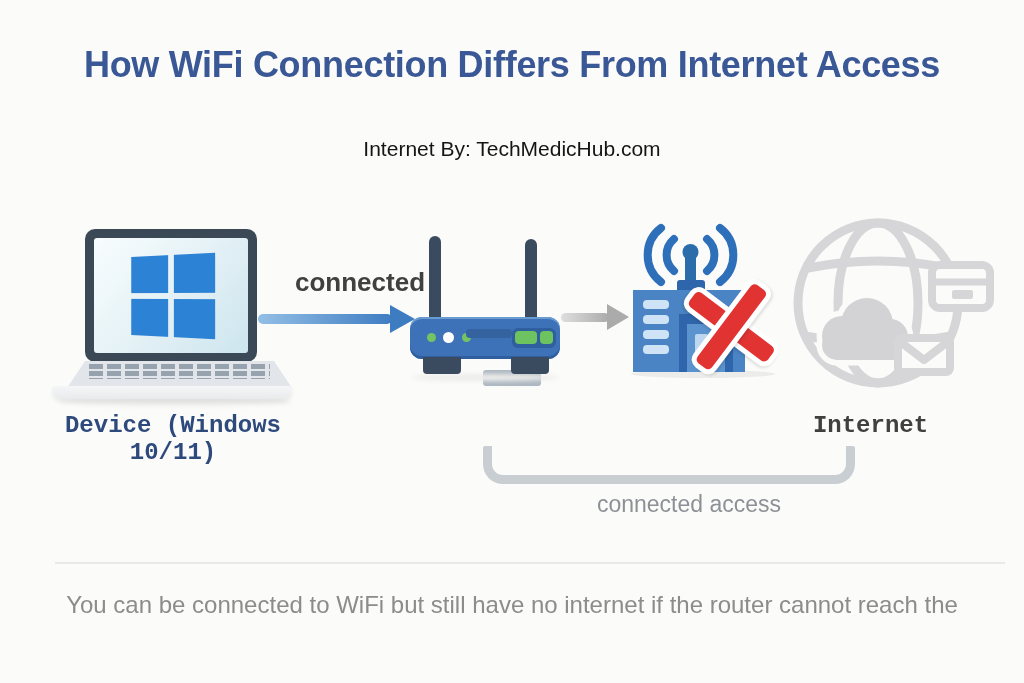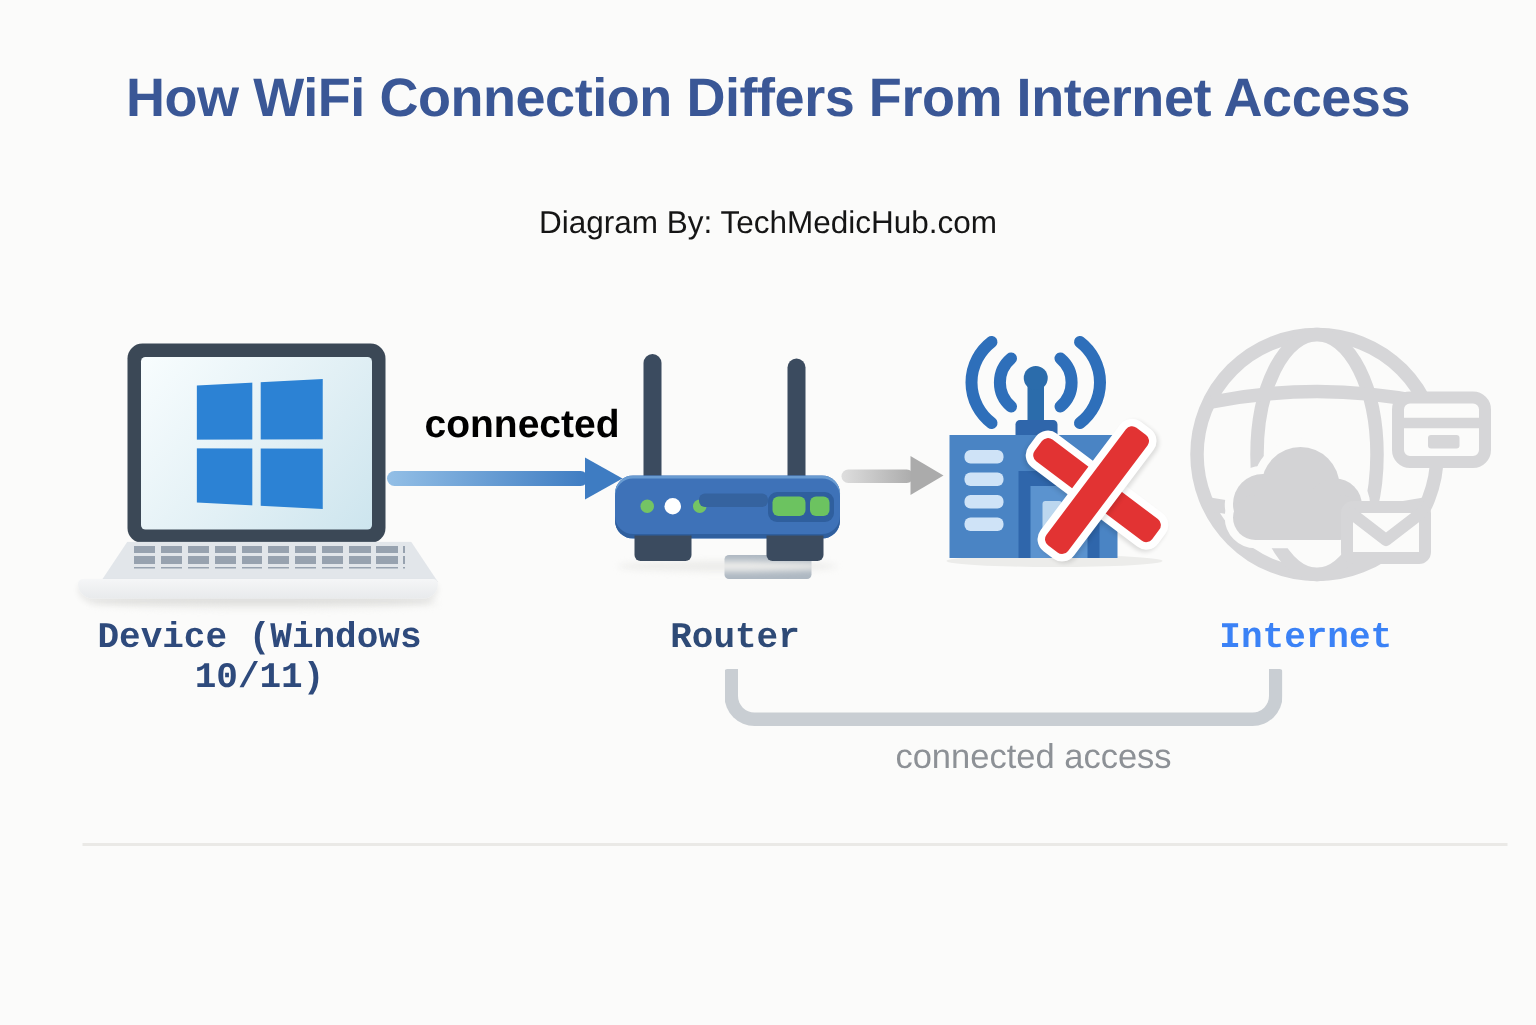--- a/index.html
+++ b/index.html
@@ -107,7 +107,7 @@
 <div class="canvas">
 
   <div class="title">How WiFi Connection Differs From Internet Access</div>
-  <div class="byline">Diagram By: TechMedicHub.com</div>
+  <div class="byline">Internet By: TechMedicHub.com</div>
 
   <div class="shadow shadow-laptop"></div>
   <div class="laptop-screen">

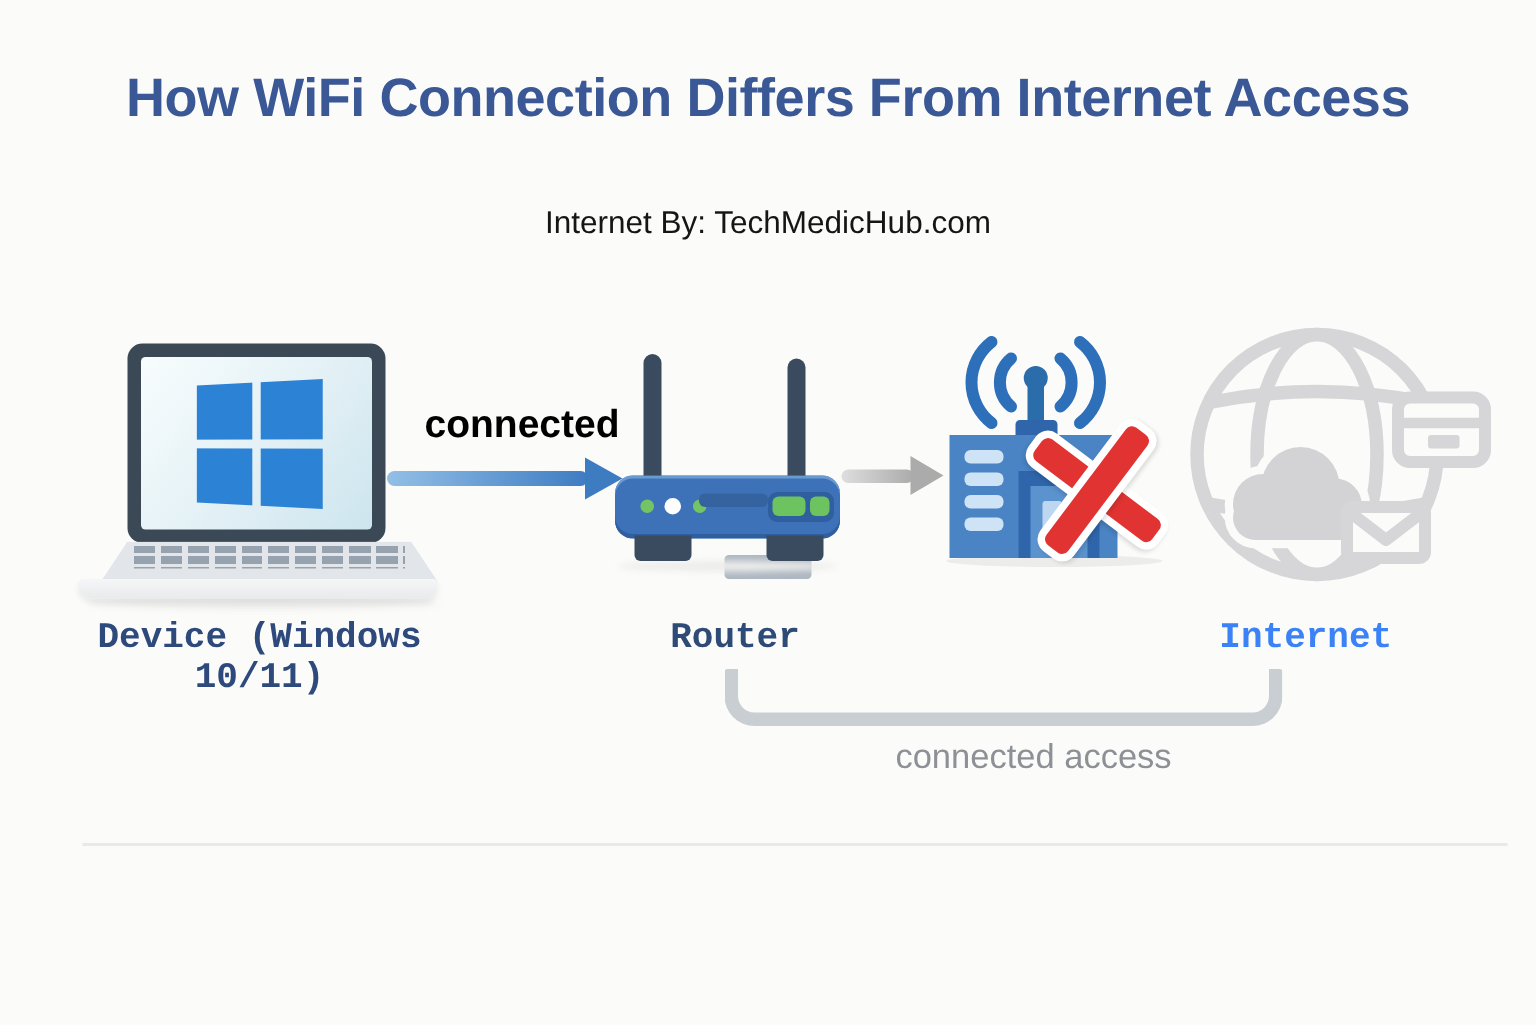--- a/index.html
+++ b/index.html
@@ -20,7 +20,7 @@
   .label-isp      { left:618px; top:412px; width:140px; }
   .label-internet { left:788px; top:412px; width:165px; color:#3b82f6;text-align:center; }
   .edge-label { position:absolute; text-align:center; font-weight:700; }
-  .label-connected { left:278px; top:267px; width:140px; font-size:26px; color:#000000; }
+  .label-connected { left:290px; top:267px; width:140px; font-size:26px; color:#404040; }
   .label-access { left:558px; top:491px; width:262px; font-size:23px; font-weight:500; color:#8d9196; }
 
   

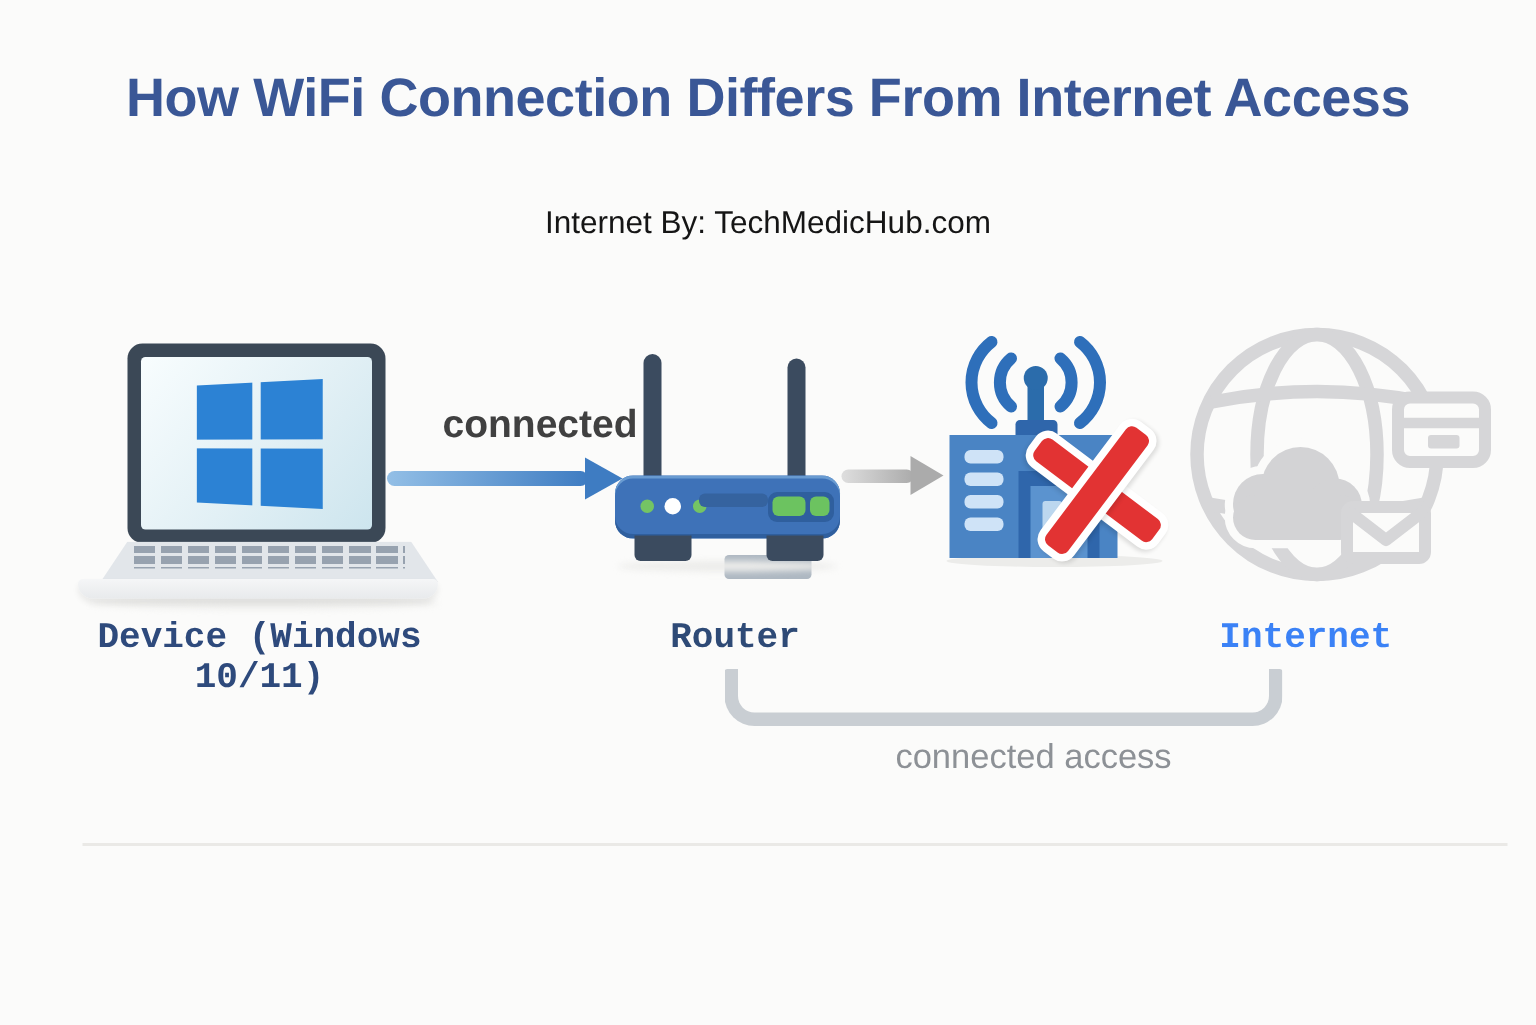--- a/index.html
+++ b/index.html
@@ -148,7 +148,6 @@
     <div class="foot foot-l"></div>
     <div class="foot foot-r"></div>
   </div>
-  <div class="node-label label-router">Router</div>
 
   <div class="arrow-line gray-line"></div>
   <div class="arrow-head gray-head"></div>

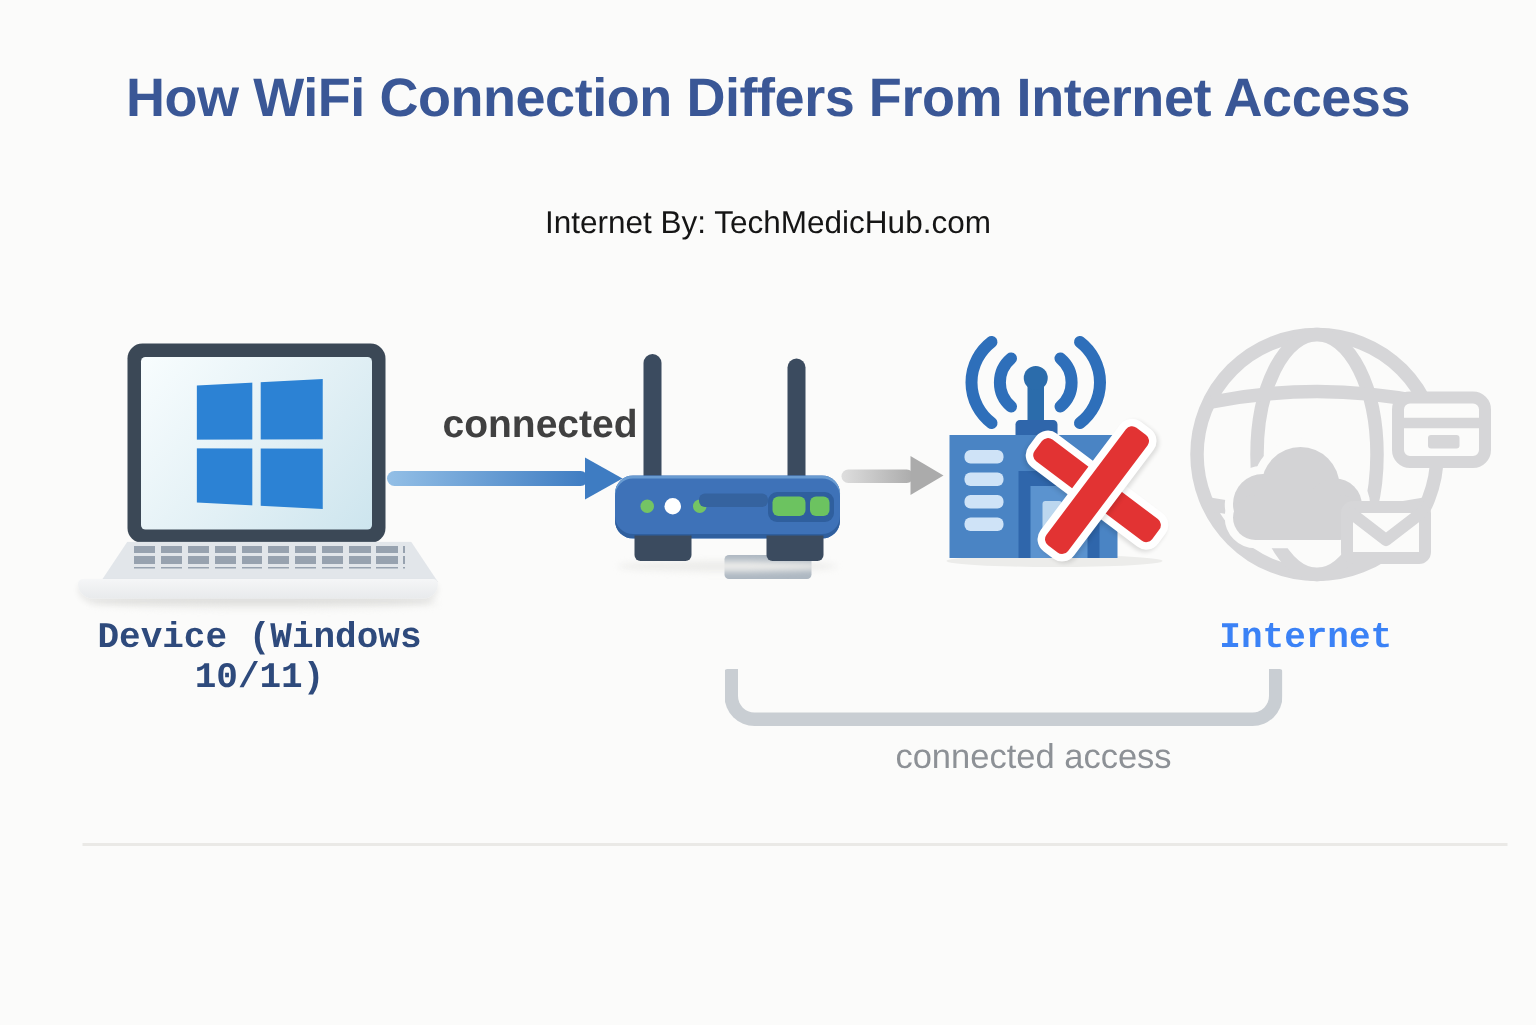--- a/index.html
+++ b/index.html
@@ -18,7 +18,7 @@
   .label-device   { left:28px;  top:412px; width:290px; color:#2e4a7c; }
   .label-router   { left:420px; top:412px; width:140px; }
   .label-isp      { left:618px; top:412px; width:140px; }
-  .label-internet { left:788px; top:412px; width:165px; color:#3b82f6;text-align:center; }
+  .label-internet { left:788px; top:412px; width:165px; color:#404040;text-align:center; }
   .edge-label { position:absolute; text-align:center; font-weight:700; }
   .label-connected { left:290px; top:267px; width:140px; font-size:26px; color:#404040; }
   .label-access { left:558px; top:491px; width:262px; font-size:23px; font-weight:500; color:#8d9196; }

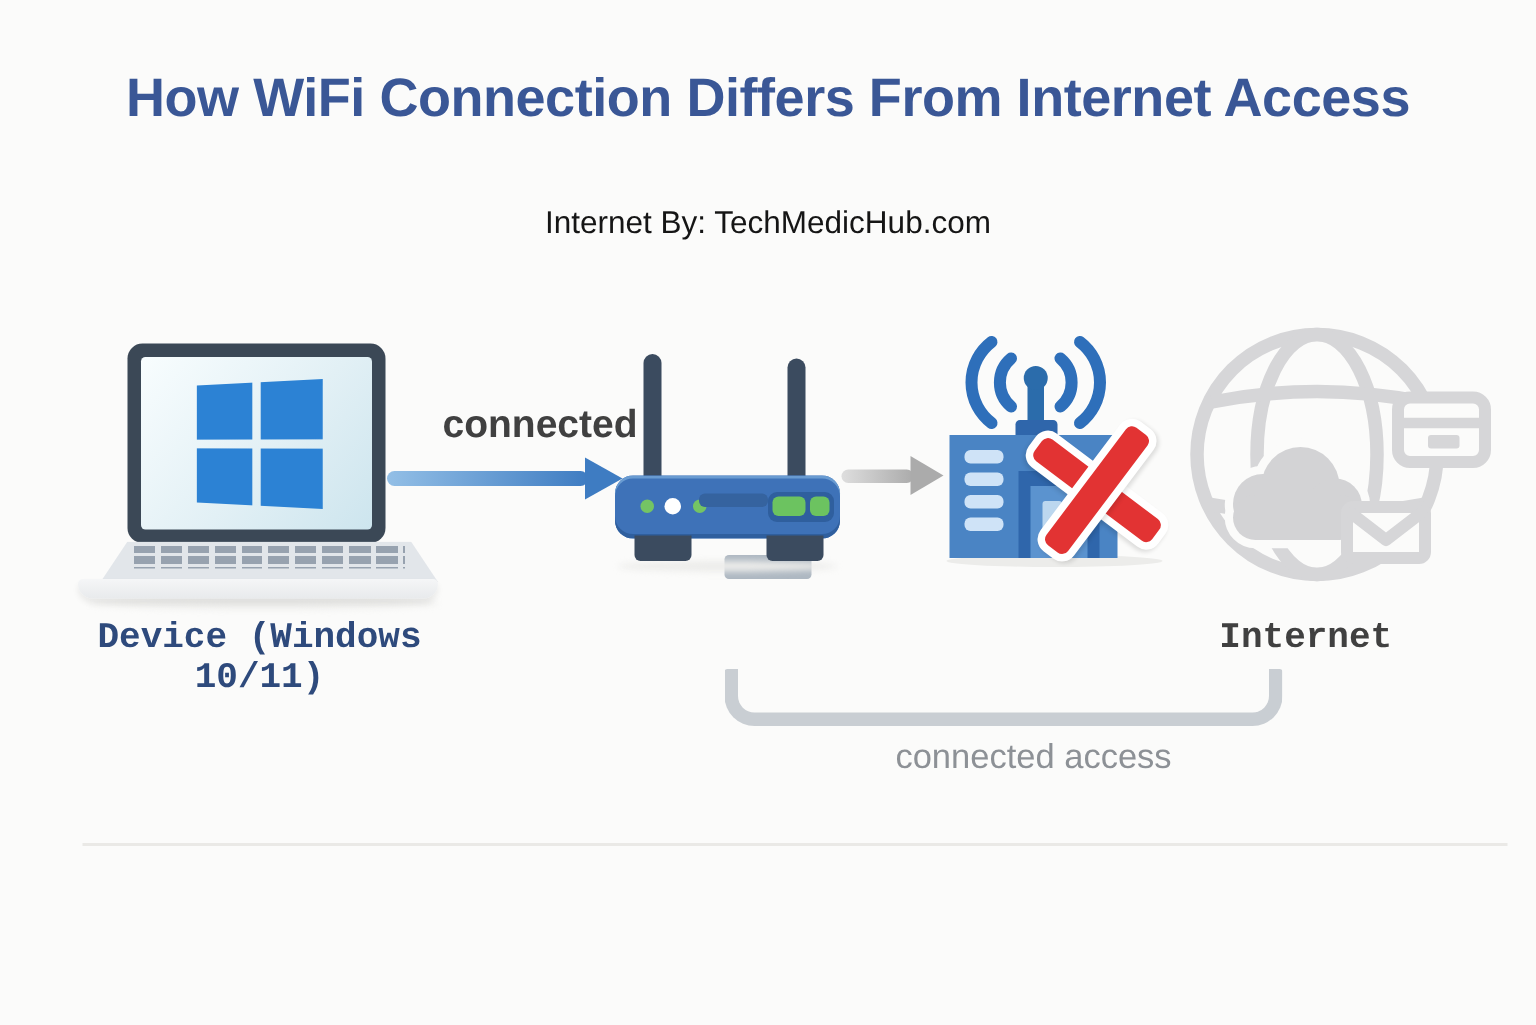--- a/index.html
+++ b/index.html
@@ -214,6 +214,7 @@
   <div class="edge-label label-access">connected access</div>
 
   <div class="divider"></div>
+  <div class="footer-note">You can be connected to WiFi but still have no internet if the router cannot reach the</div>
 
 </div>
 

